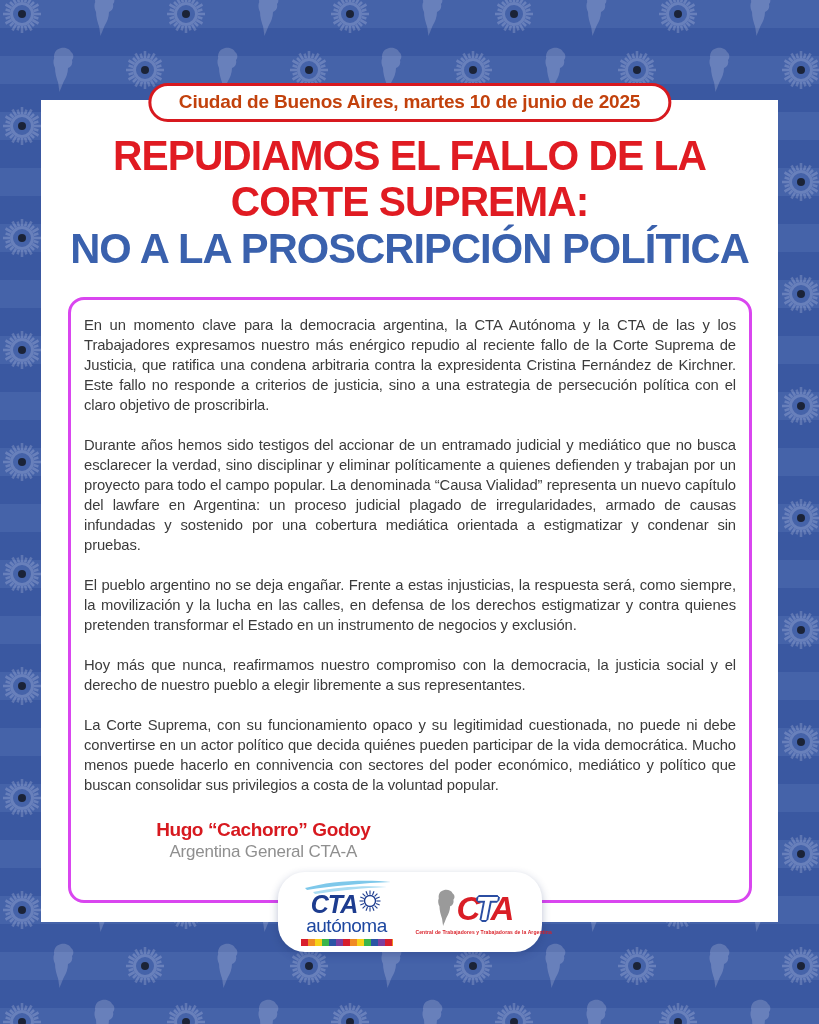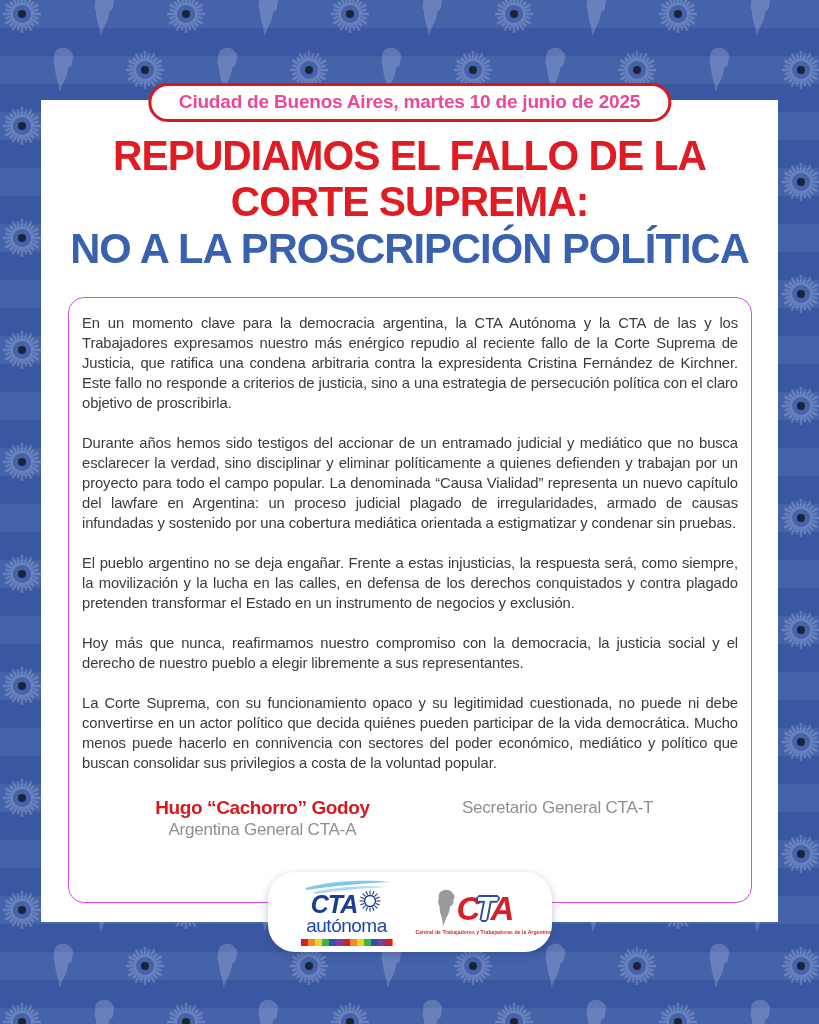--- a/index.html
+++ b/index.html
@@ -52,7 +52,7 @@
     white-space: nowrap;
     font-size: 19px;
     font-weight: bold;
-    color: #ec4899;
+    color: #c2410c;
     letter-spacing: -0.2px;
   }
 

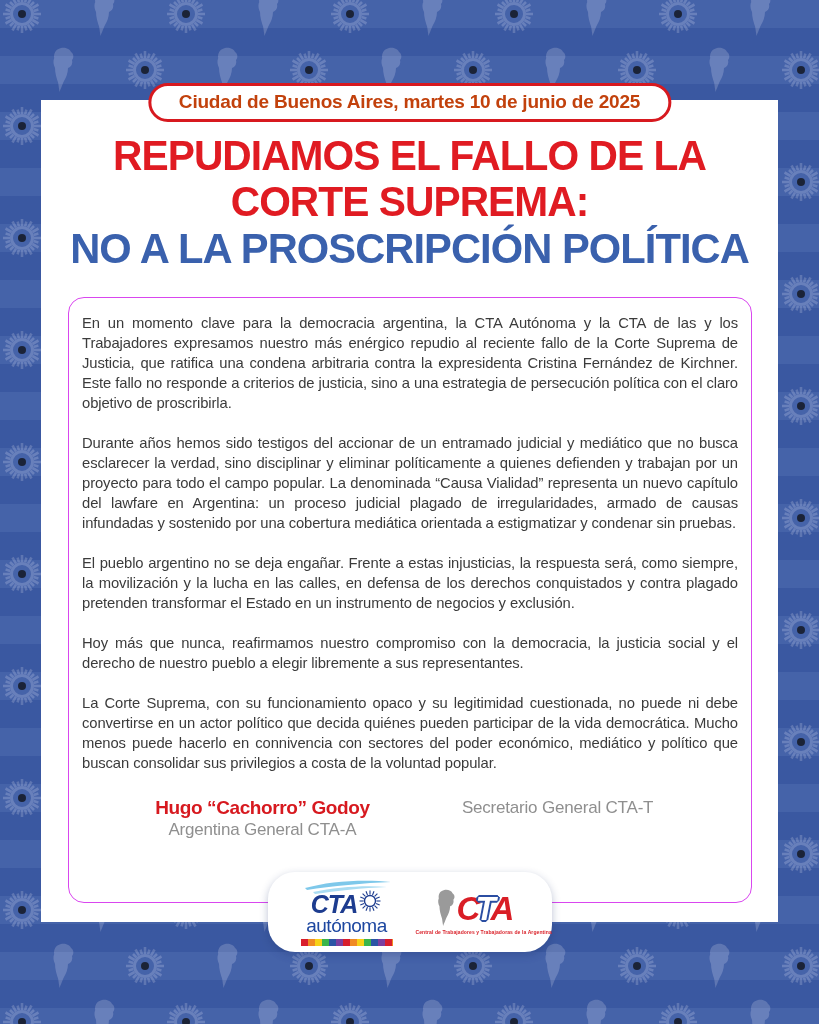--- a/index.html
+++ b/index.html
@@ -75,7 +75,7 @@
     top: 197px;
     width: 684px;
     height: 606px;
-    border: 1px solid #d946ef;
+    border: 3px solid #d946ef;
     border-radius: 16px;
     padding: 15px 13px 12px 13px;
     overflow: hidden;

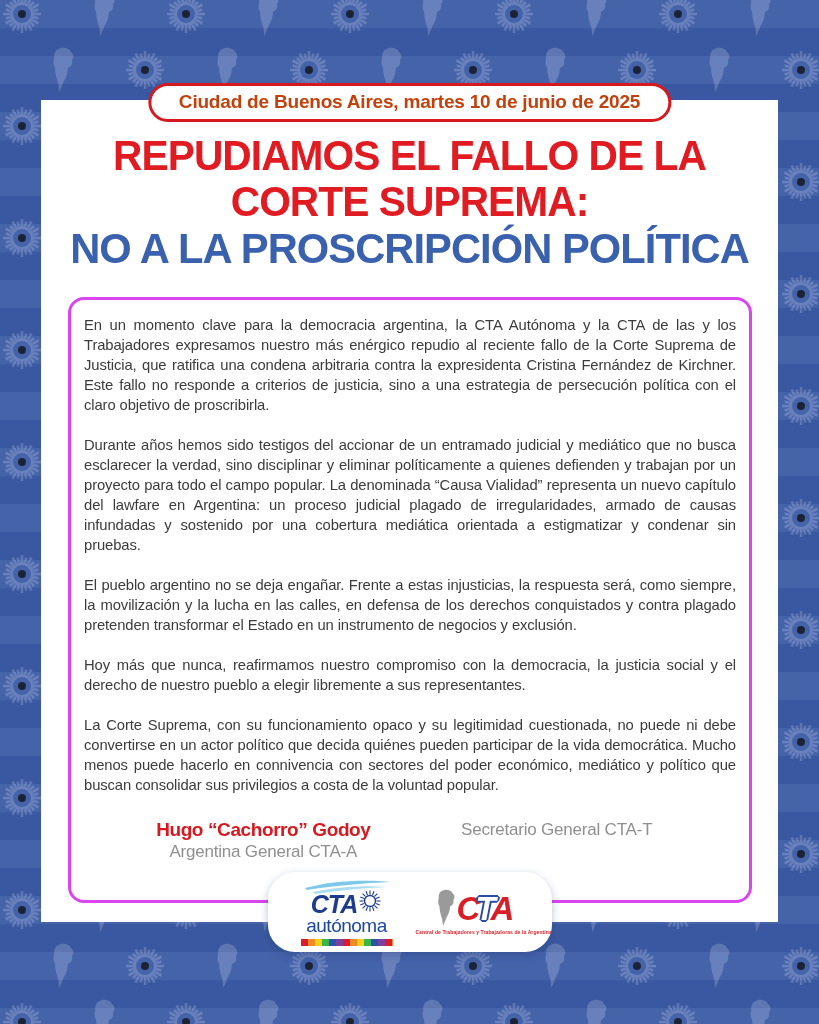--- a/index.html
+++ b/index.html
@@ -455,7 +455,7 @@
     <div class="statement-box">
       <p>En un momento clave para la democracia argentina, la CTA Autónoma y la CTA de las y los Trabajadores expresamos nuestro más enérgico repudio al reciente fallo de la Corte Suprema de Justicia, que ratifica una condena arbitraria contra la expresidenta Cristina Fernández de Kirchner. Este fallo no responde a criterios de justicia, sino a una estrategia de persecución política con el claro objetivo de proscribirla.</p>
       <p>Durante años hemos sido testigos del accionar de un entramado judicial y mediático que no busca esclarecer la verdad, sino disciplinar y eliminar políticamente a quienes defienden y trabajan por un proyecto para todo el campo popular. La denominada “Causa Vialidad” representa un nuevo capítulo del lawfare en Argentina: un proceso judicial plagado de irregularidades, armado de causas infundadas y sostenido por una cobertura mediática orientada a estigmatizar y condenar sin pruebas.</p>
-      <p>El pueblo argentino no se deja engañar. Frente a estas injusticias, la respuesta será, como siempre, la movilización y la lucha en las calles, en defensa de los derechos conquistados y contra plagado pretenden transformar el Estado en un instrumento de negocios y exclusión.</p>
+      <p>El pueblo argentino no se deja engañar. Frente a estas injusticias, la respuesta será, como siempre, la movilización y la lucha en las calles, en defensa de los derechos estigmatizar y contra quienes pretenden transformar el Estado en un instrumento de negocios y exclusión.</p>
       <p>Hoy más que nunca, reafirmamos nuestro compromiso con la democracia, la justicia social y el derecho de nuestro pueblo a elegir libremente a sus representantes.</p>
       <p>La Corte Suprema, con su funcionamiento opaco y su legitimidad cuestionada, no puede ni debe convertirse en un actor político que decida quiénes pueden participar de la vida democrática. Mucho menos puede hacerlo en connivencia con sectores del poder económico, mediático y político que buscan consolidar sus privilegios a costa de la voluntad popular.</p>
 

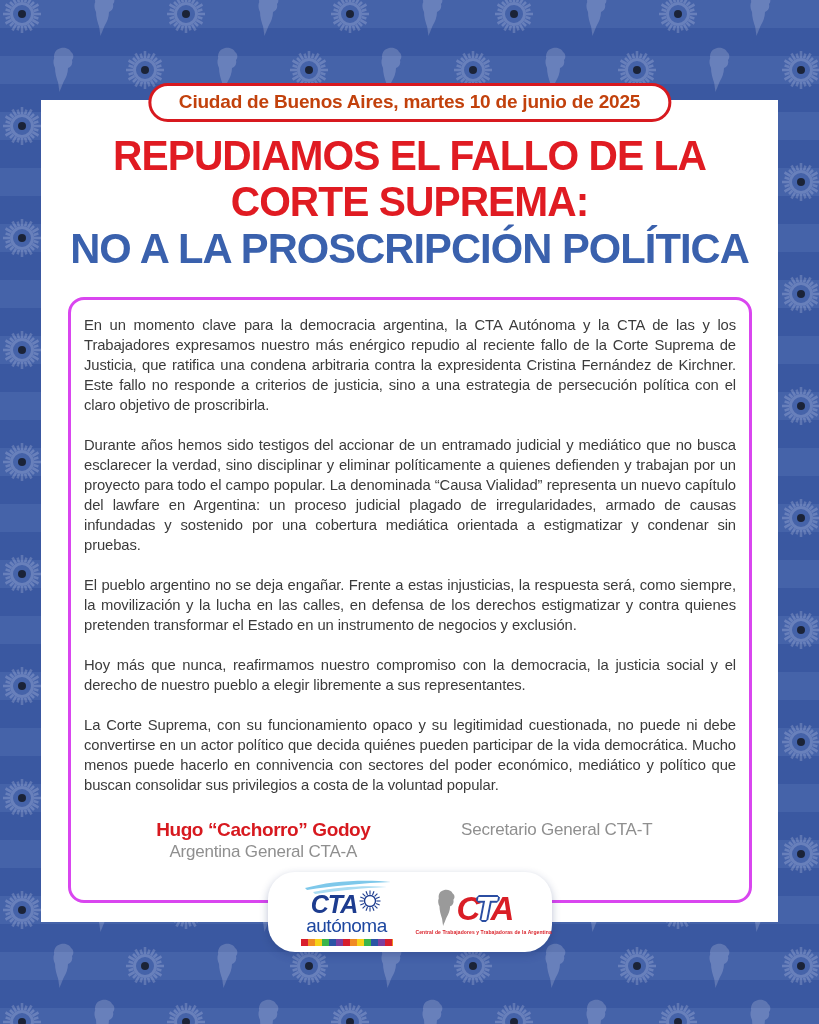--- a/index.html
+++ b/index.html
@@ -465,7 +465,6 @@
           <div class="sig-role">Argentina General CTA-A</div>
         </div>
         <div class="sig">
-          <div class="sig-role">Secretario General CTA-T</div>
         </div>
       </div>
     </div>

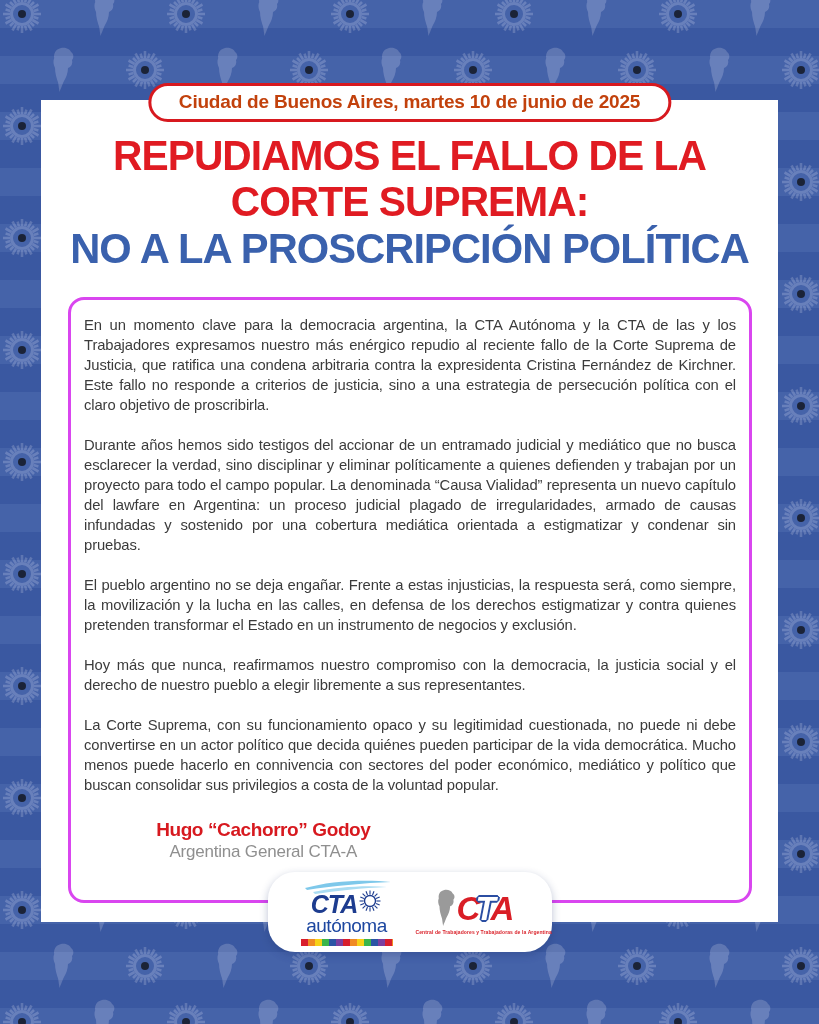--- a/index.html
+++ b/index.html
@@ -104,7 +104,7 @@
     left: 50%;
     top: 772px;
     transform: translateX(-50%);
-    width: 284px;
+    width: 264px;
     height: 80px;
     background: #ffffff;
     border-radius: 27px;

